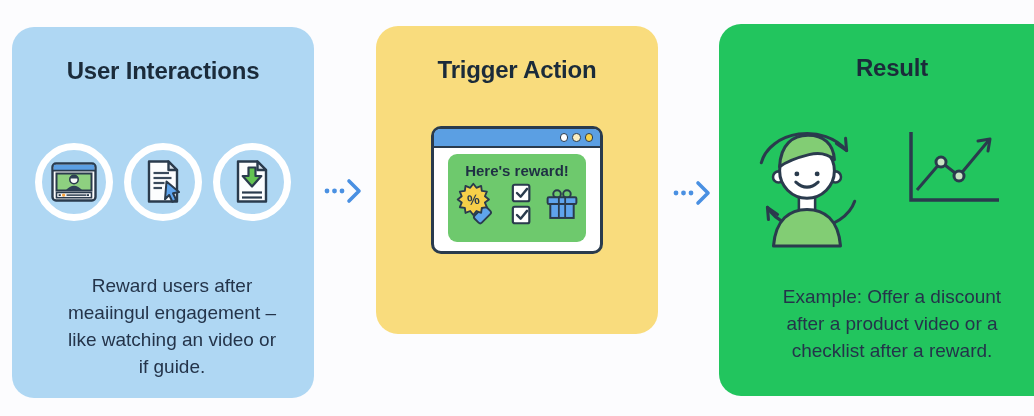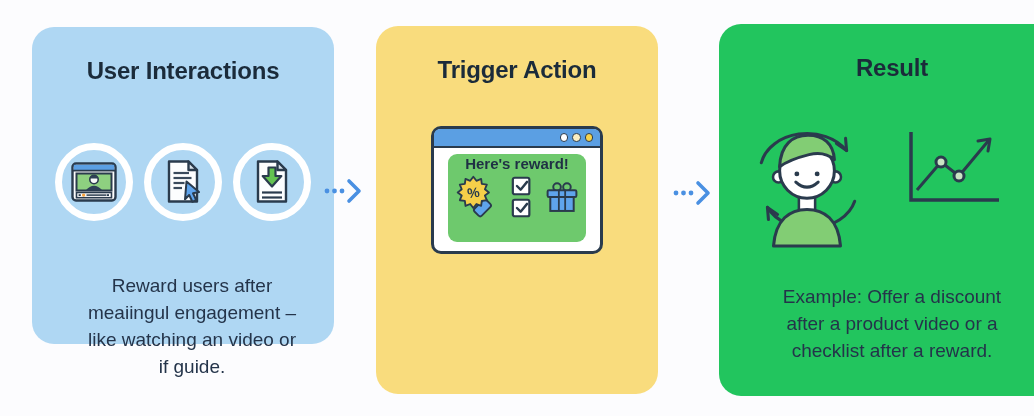--- a/index.html
+++ b/index.html
@@ -11,7 +11,7 @@
   .stage { position:relative; width:1034px; height:416px; overflow:hidden; }
 
   .card { position:absolute; border-radius:22px; }
-  #card-user   { left:32px;  top:27px; width:302px; height:317px; background:#AFD7F3; }
+  #card-user   { left:12px;  top:27px; width:302px; height:371px; background:#AFD7F3; }
   #card-trigger{ left:376px; top:26px; width:282px; height:368px; background:#F9DC7D; }
   #card-result { left:719px; top:24px; width:346px; height:372px; background:#22c55e; }
 

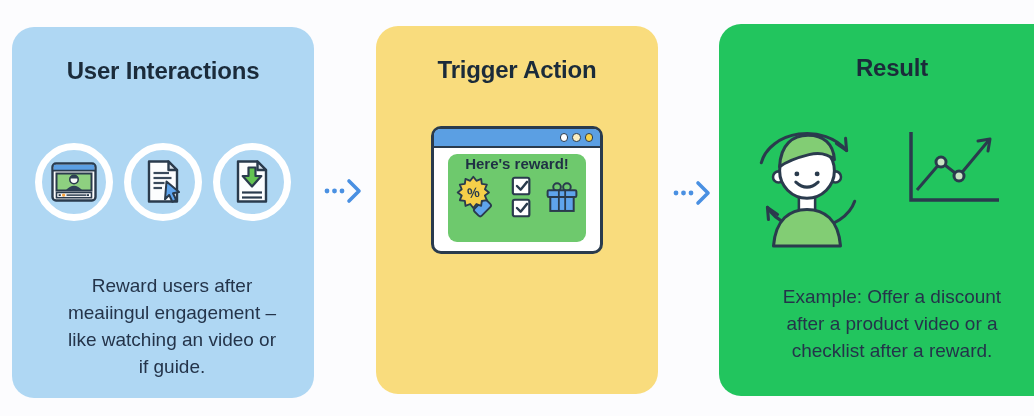--- a/index.html
+++ b/index.html
@@ -12,7 +12,7 @@
 
   .card { position:absolute; border-radius:22px; }
   #card-user   { left:12px;  top:27px; width:302px; height:371px; background:#AFD7F3; }
-  #card-trigger{ left:376px; top:26px; width:282px; height:368px; background:#F9DC7D; }
+  #card-trigger{ left:376px; top:26px; width:282px; height:308px; background:#F9DC7D; }
   #card-result { left:719px; top:24px; width:346px; height:372px; background:#22c55e; }
 
   .card-title {

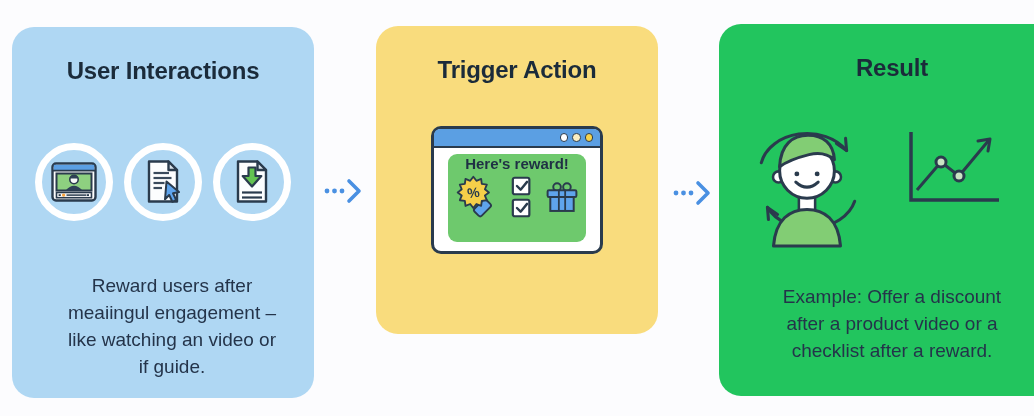--- a/index.html
+++ b/index.html
@@ -62,7 +62,7 @@
     background:#6EC96D; border-radius:9px;
   }
   .reward-heading {
-    padding-top:1px; text-align:center;
+    padding-top:8px; text-align:center;
     font-size:15px; font-weight:700; color:#1F3044;
   }
   .reward-icons {

